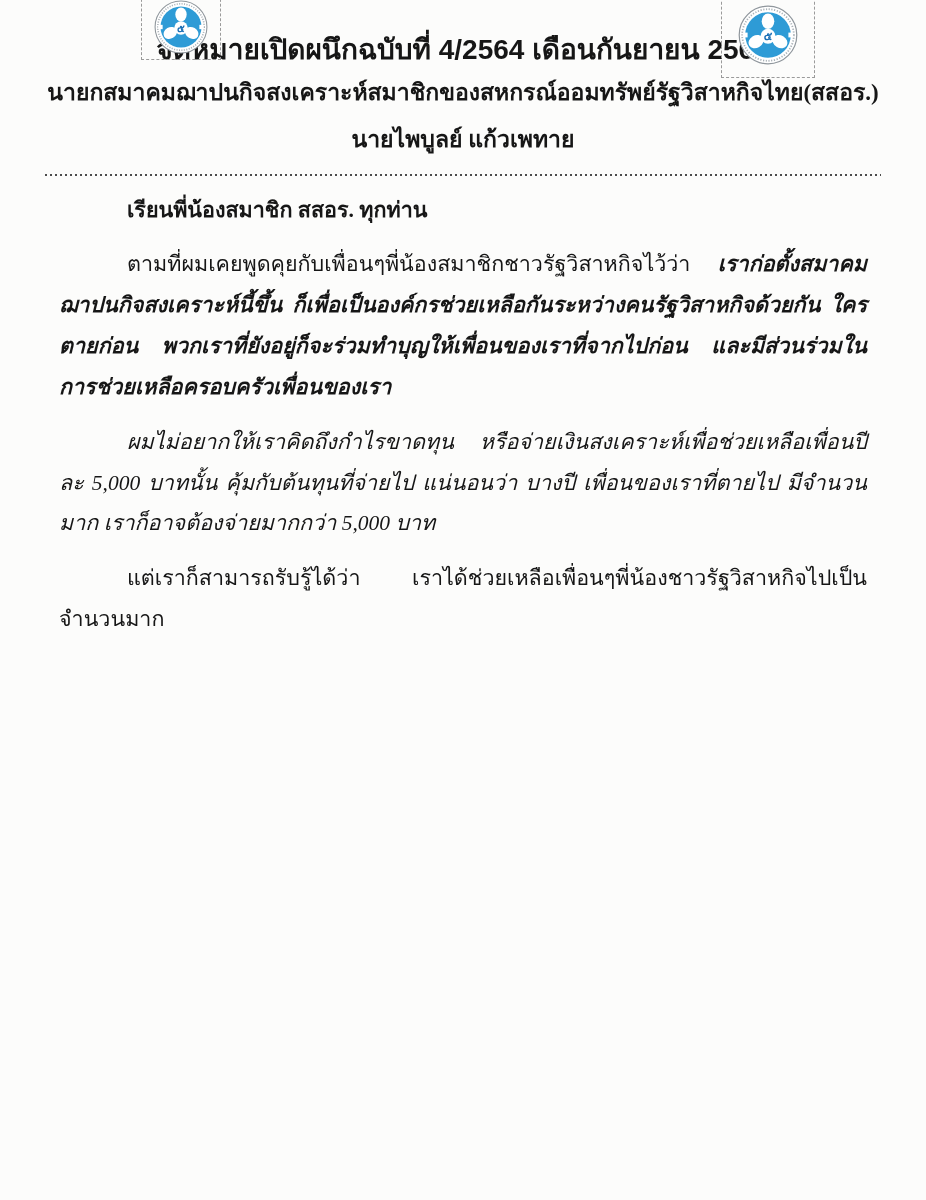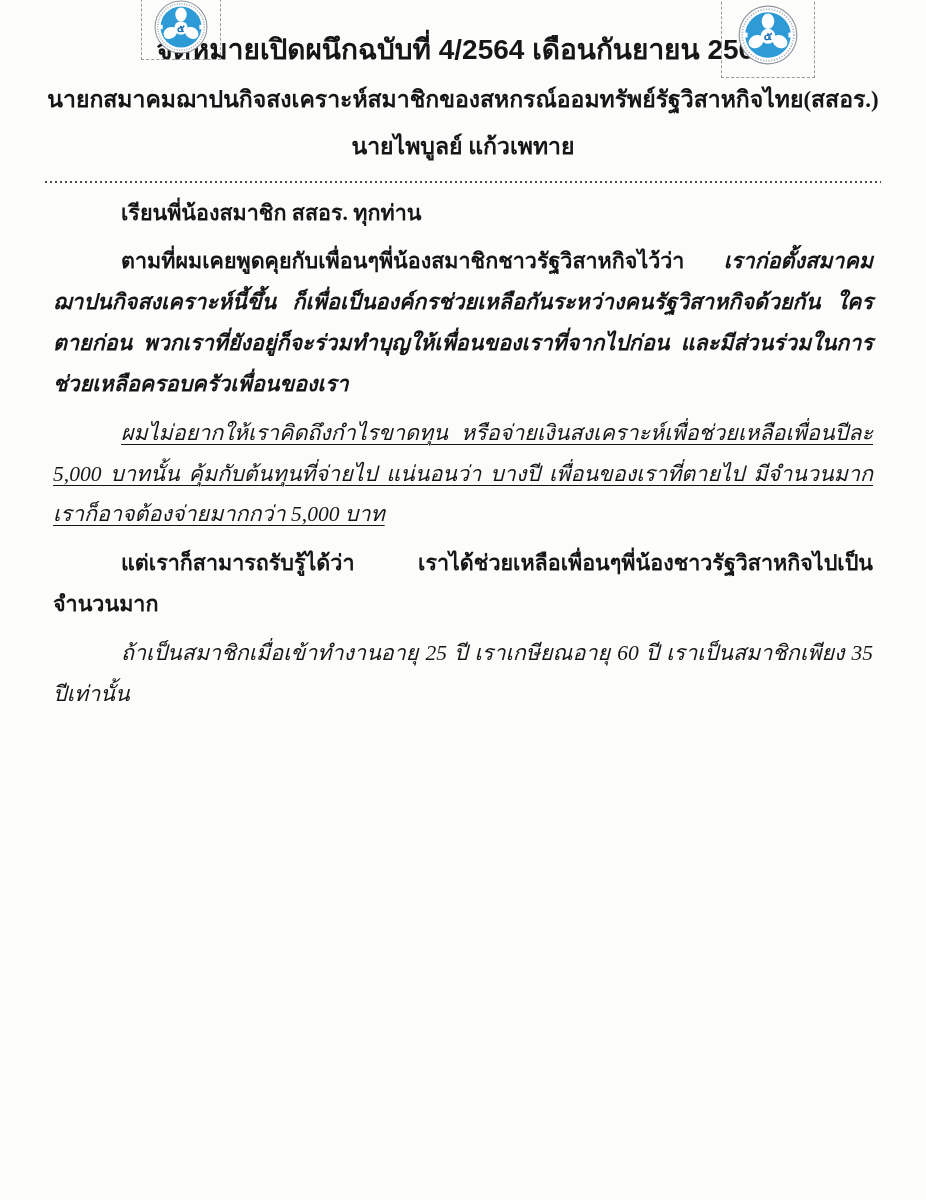--- a/index.html
+++ b/index.html
@@ -34,7 +34,7 @@
     font-size:23px;
     font-weight:600;
     line-height:1.7;
-    margin-top:9px;
+    margin-top:2px;
   }
   .doc-author{
     font-size:23px;

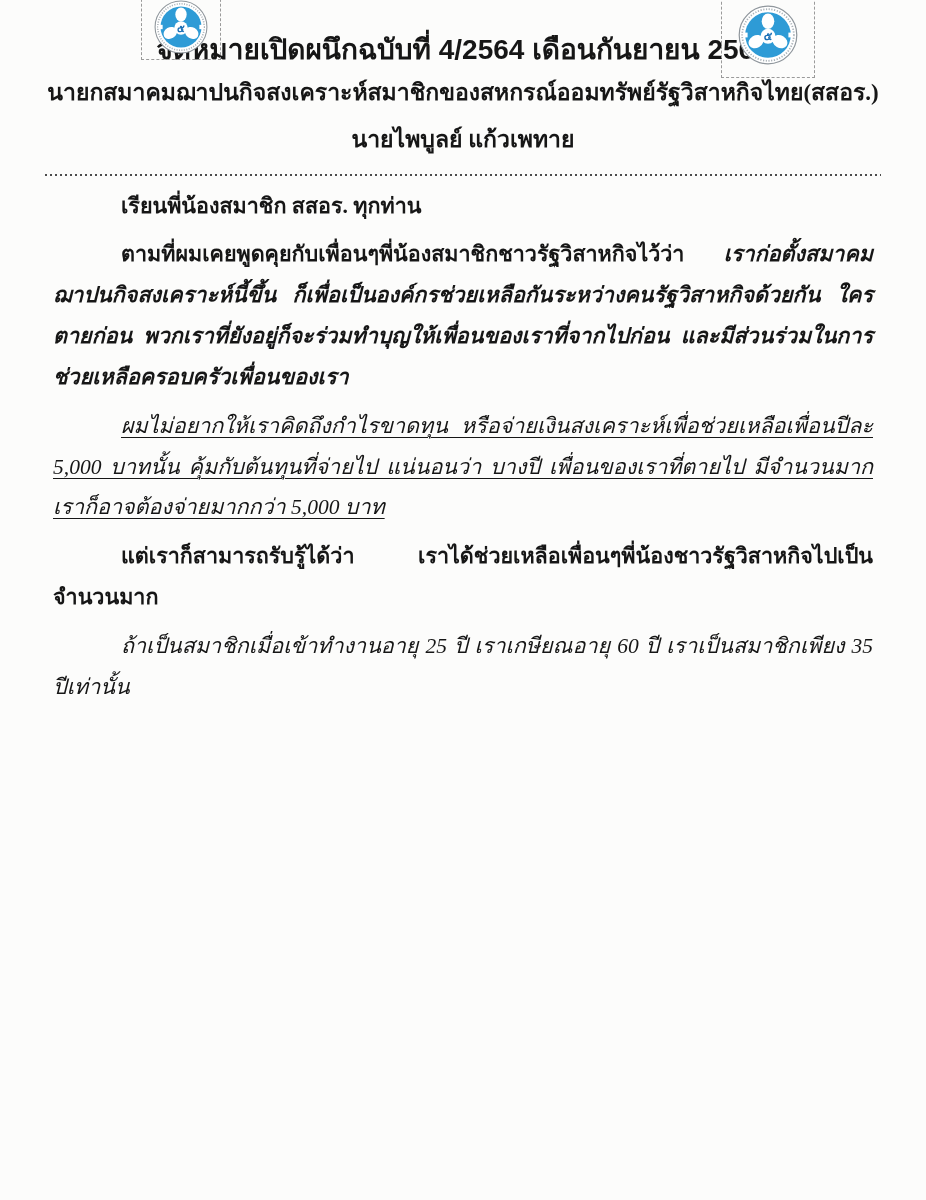--- a/index.html
+++ b/index.html
@@ -65,7 +65,7 @@
     line-height:1.9;
     text-align:justify;
   }
-  .para{ margin:8px; }
+  .para{ margin:14px; }
   .para.indent{ text-indent:68px; }
   .para.underline{
     text-decoration:underline;

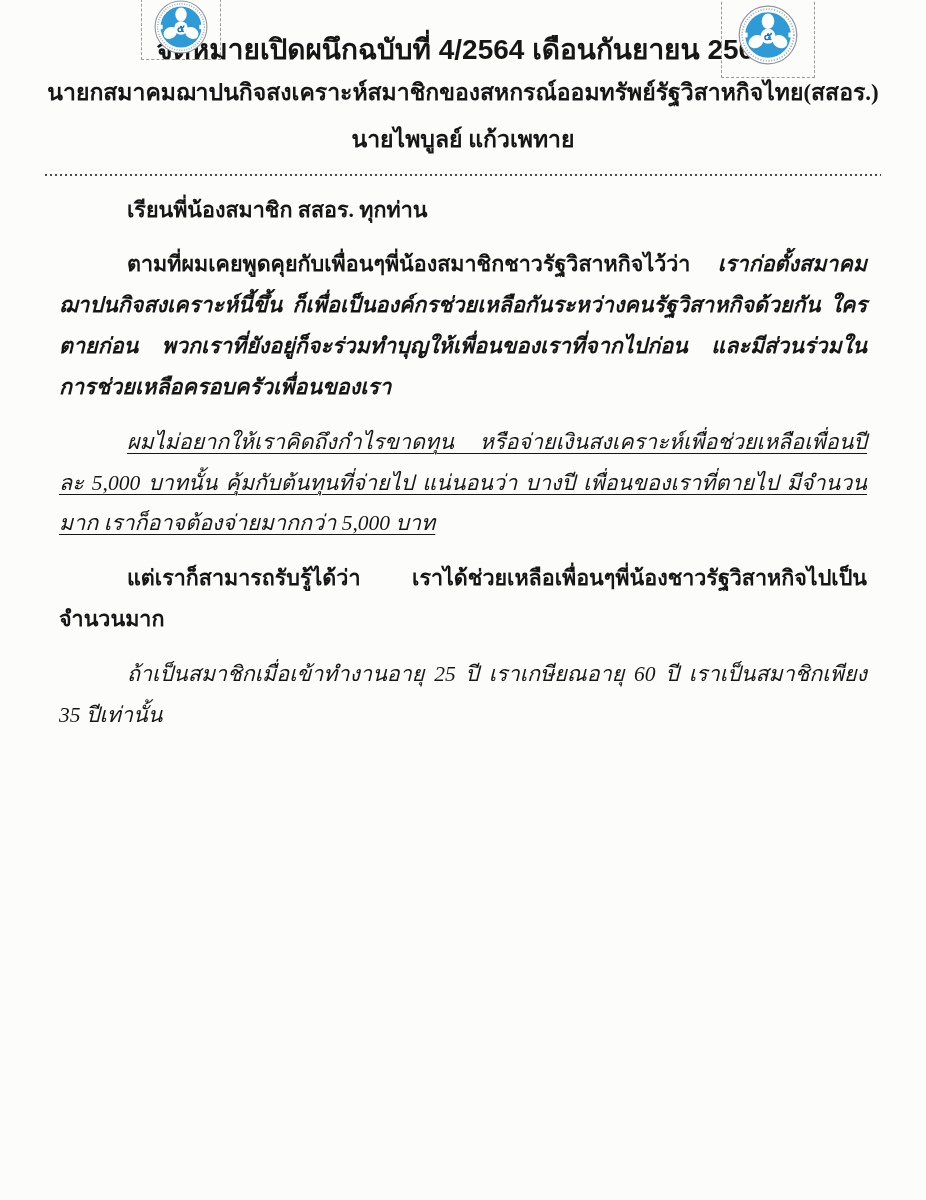--- a/index.html
+++ b/index.html
@@ -72,7 +72,7 @@
     text-underline-offset:4px;
     text-decoration-thickness:1px;
   }
-  .seg.regular{ font-weight:700; font-style:normal; }
+  .seg.regular{ font-weight:400; font-style:normal; }
   .seg.bold{ font-weight:700; }
   .seg.italic{ font-style:italic; }
   .seg.bold-italic{ font-weight:700; font-style:italic; }

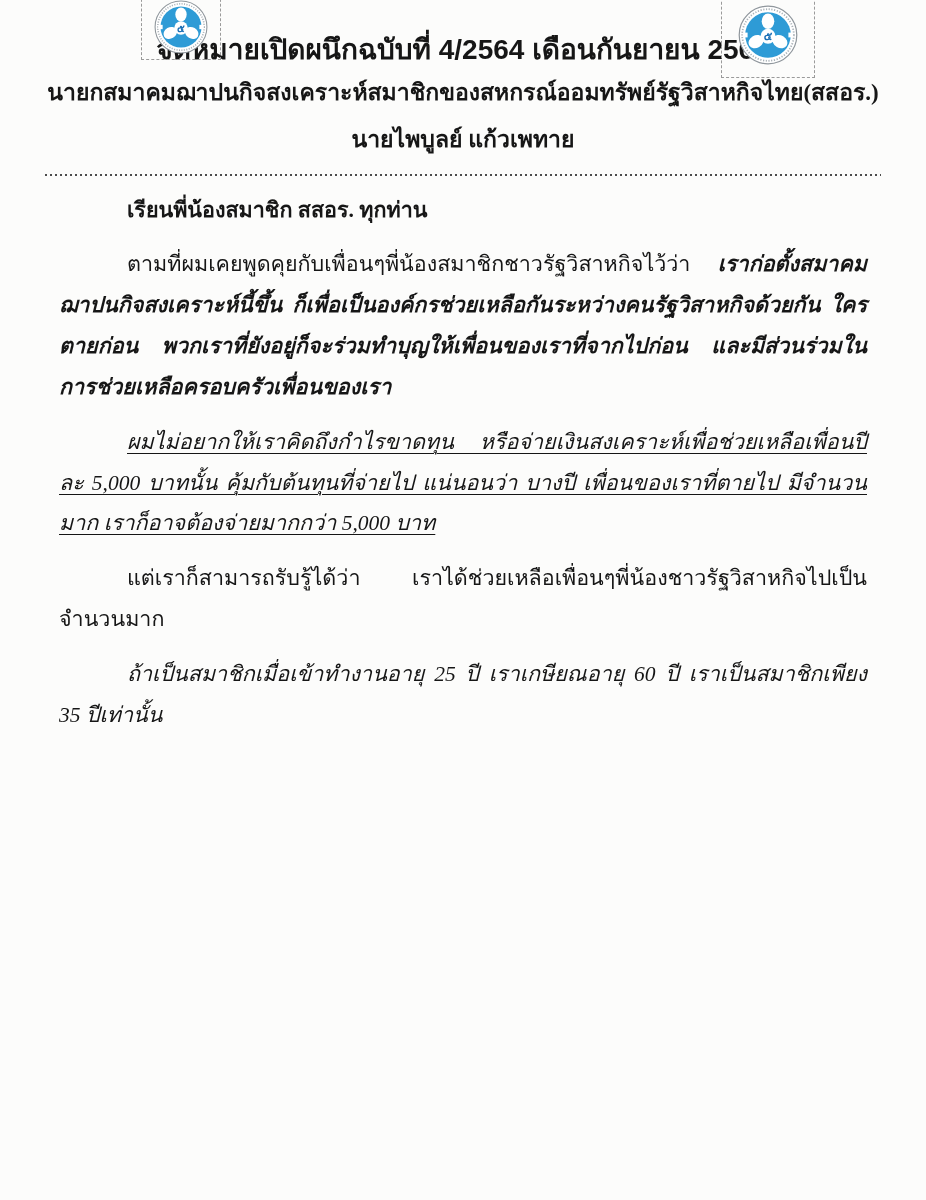--- a/index.html
+++ b/index.html
@@ -68,7 +68,6 @@
   .para{ margin:14px; }
   .para.indent{ text-indent:68px; }
   .para.underline{
-    text-decoration:underline;
     text-underline-offset:4px;
     text-decoration-thickness:1px;
   }

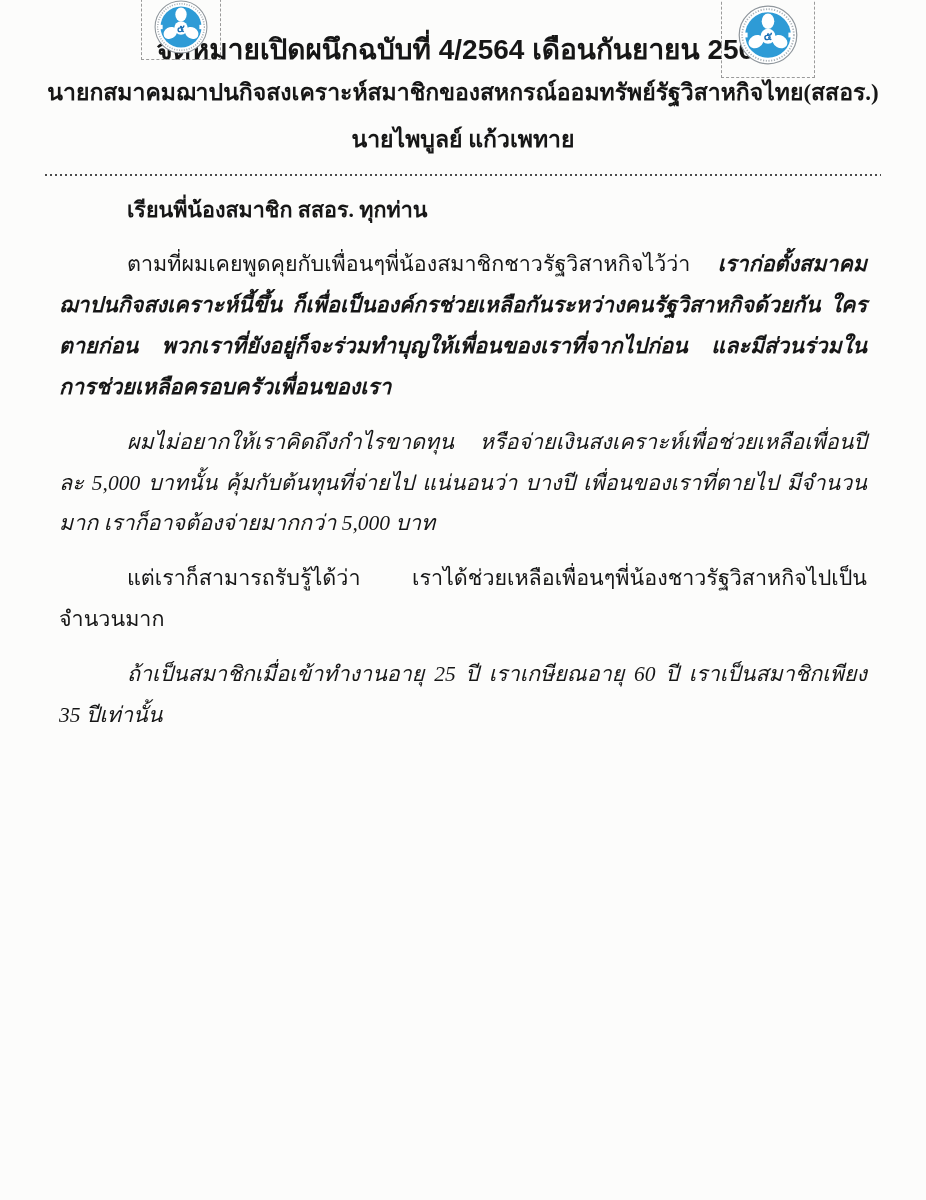--- a/index.html
+++ b/index.html
@@ -130,7 +130,6 @@
       <p class="para indent"><span class="seg regular">ตามที่ผมเคยพูดคุยกับเพื่อนๆพี่น้องสมาชิกชาวรัฐวิสาหกิจไว้ว่า </span><span class="seg bold-italic">เราก่อตั้งสมาคมฌาปนกิจสงเคราะห์นี้ขึ้น ก็เพื่อเป็นองค์กรช่วยเหลือกันระหว่างคนรัฐวิสาหกิจด้วยกัน ใครตายก่อน พวกเราที่ยังอยู่ก็จะร่วมทำบุญให้เพื่อนของเราที่จากไปก่อน  และมีส่วนร่วมในการช่วยเหลือครอบครัวเพื่อนของเรา</span></p>
       <p class="para indent underline"><span class="seg italic">ผมไม่อยากให้เราคิดถึงกำไรขาดทุน หรือจ่ายเงินสงเคราะห์เพื่อช่วยเหลือเพื่อนปีละ 5,000 บาทนั้น คุ้มกับต้นทุนที่จ่ายไป แน่นอนว่า บางปี เพื่อนของเราที่ตายไป มีจำนวนมาก เราก็อาจต้องจ่ายมากกว่า 5,000 บาท</span></p>
       <p class="para indent"><span class="seg regular">แต่เราก็สามารถรับรู้ได้ว่า เราได้ช่วยเหลือเพื่อนๆพี่น้องชาวรัฐวิสาหกิจไปเป็นจำนวนมาก</span></p>
-      <p class="para indent"><span class="seg italic">ถ้าเป็นสมาชิกเมื่อเข้าทำงานอายุ 25 ปี เราเกษียณอายุ 60 ปี เราเป็นสมาชิกเพียง 35 ปีเท่านั้น</span></p>
     </div>
 
 </div>

